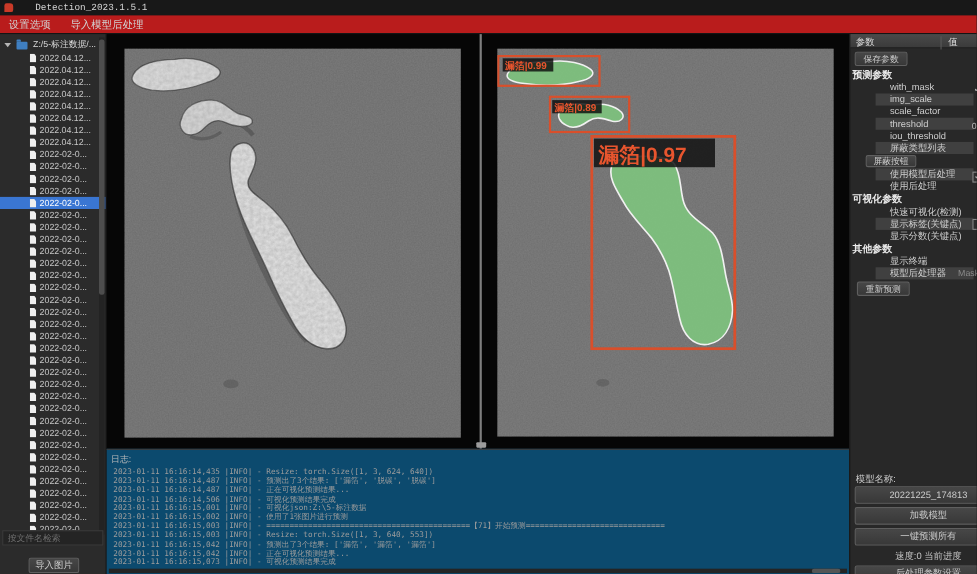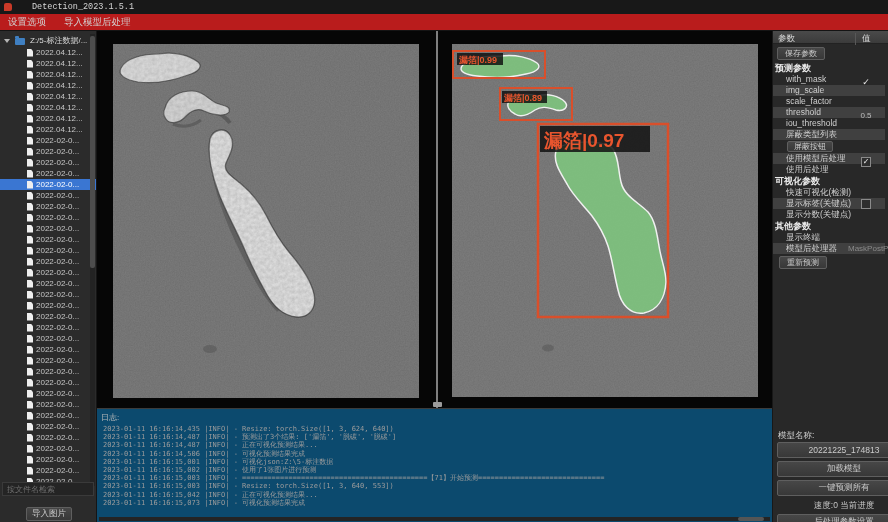--- a/index.html
+++ b/index.html
@@ -73,7 +73,7 @@
   .save-btn{position:absolute;left:4px;top:16px;width:48px;height:13px;font-size:8px;}
   .p-rows{position:absolute;left:0;top:31px;width:112px;}
   .sec-title{height:12px;line-height:12px;padding-left:2px;font-size:9px;font-weight:bold;color:#eaeaea;}
-  .p-row{position:relative;height:11px;line-height:11px;}
+  .p-row{position:relative;height:11px;line-height:11px;margin-left:23px;}
   .p-row.alt{background:#404040;}
   .p-row .plabel{position:absolute;left:13px;font-size:8.5px;color:#cfcfcf;white-space:nowrap;}
   .p-row .vcell{position:absolute;left:72px;width:42px;height:11px;text-align:center;}

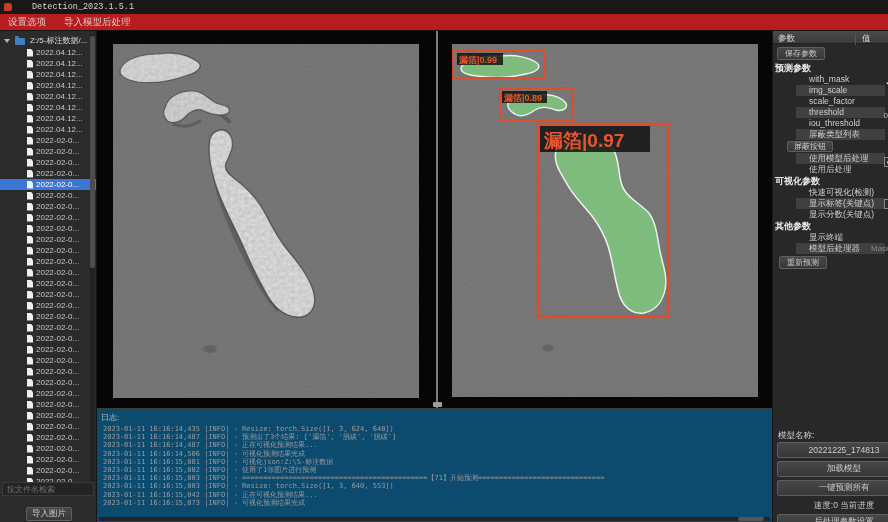--- a/index.html
+++ b/index.html
@@ -371,6 +371,7 @@
       <div class="log-line">2023-01-11 16:16:15,002 |INFO| - 使用了1张图片进行预测</div>
       <div class="log-line">2023-01-11 16:16:15,003 |INFO| - ============================================【71】开始预测==============================</div>
       <div class="log-line">2023-01-11 16:16:15,003 |INFO| - Resize: torch.Size([1, 3, 640, 553])</div>
+      <div class="log-line">2023-01-11 16:16:15,042 |INFO| - 预测出了3个结果: ['漏箔', '漏箔', '漏箔']</div>
       <div class="log-line">2023-01-11 16:16:15,042 |INFO| - 正在可视化预测结果...</div>
       <div class="log-line">2023-01-11 16:16:15,073 |INFO| - 可视化预测结果完成</div>
     </div>

